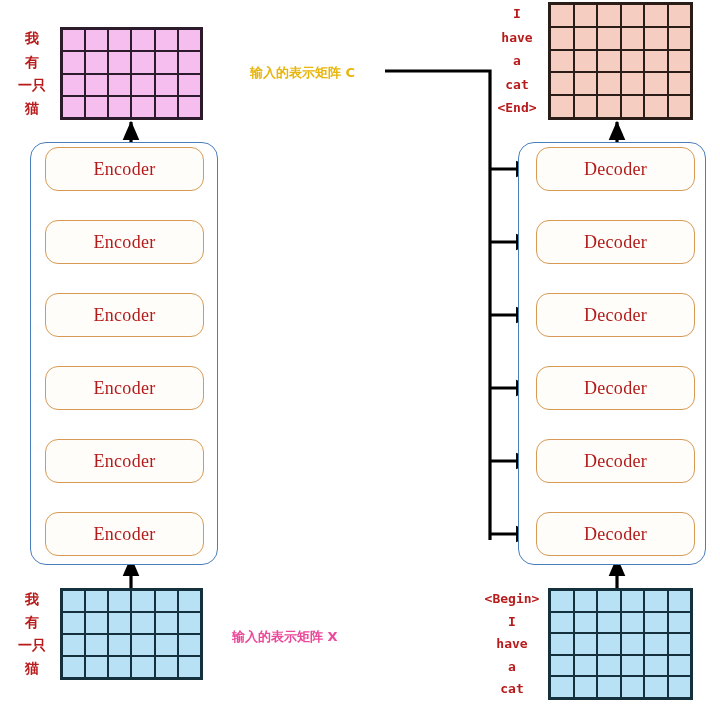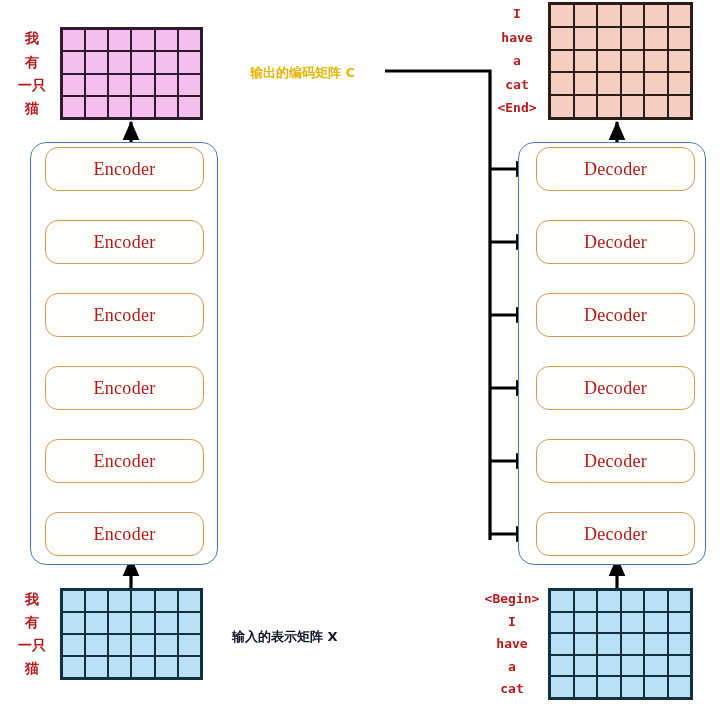--- a/index.html
+++ b/index.html
@@ -181,7 +181,7 @@
       <div class="cell" style="background: rgb(246, 189, 239);"></div>
     </div>
 
-  <div class="caption gold" style="left:250px; top:64px;">输出的编码矩阵 C</div>
+  <div class="caption gold" style="left:250px; top:64px;">输入的表示矩阵 C</div>
 
   <div class="token-col latin" style="left:488px; top:2px; width:58px; height:118px;">
       <span class="tok">I</span>

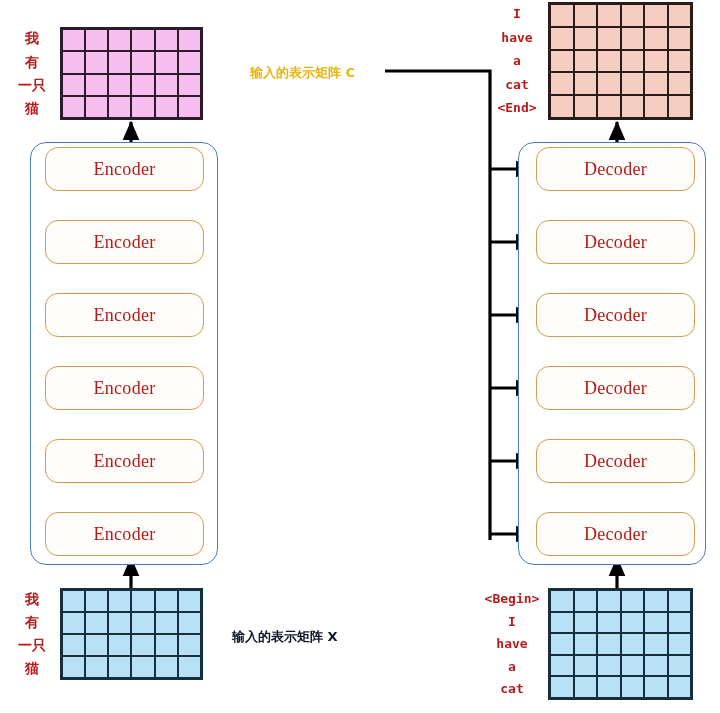--- a/index.html
+++ b/index.html
@@ -98,7 +98,7 @@
     white-space: nowrap;
   }
   .caption.gold { color: #e8b50b; }
-  .caption.teal { color: #0f172a; }
+  .caption.teal { color: #ec4899; }
 
   
   #arrows {

